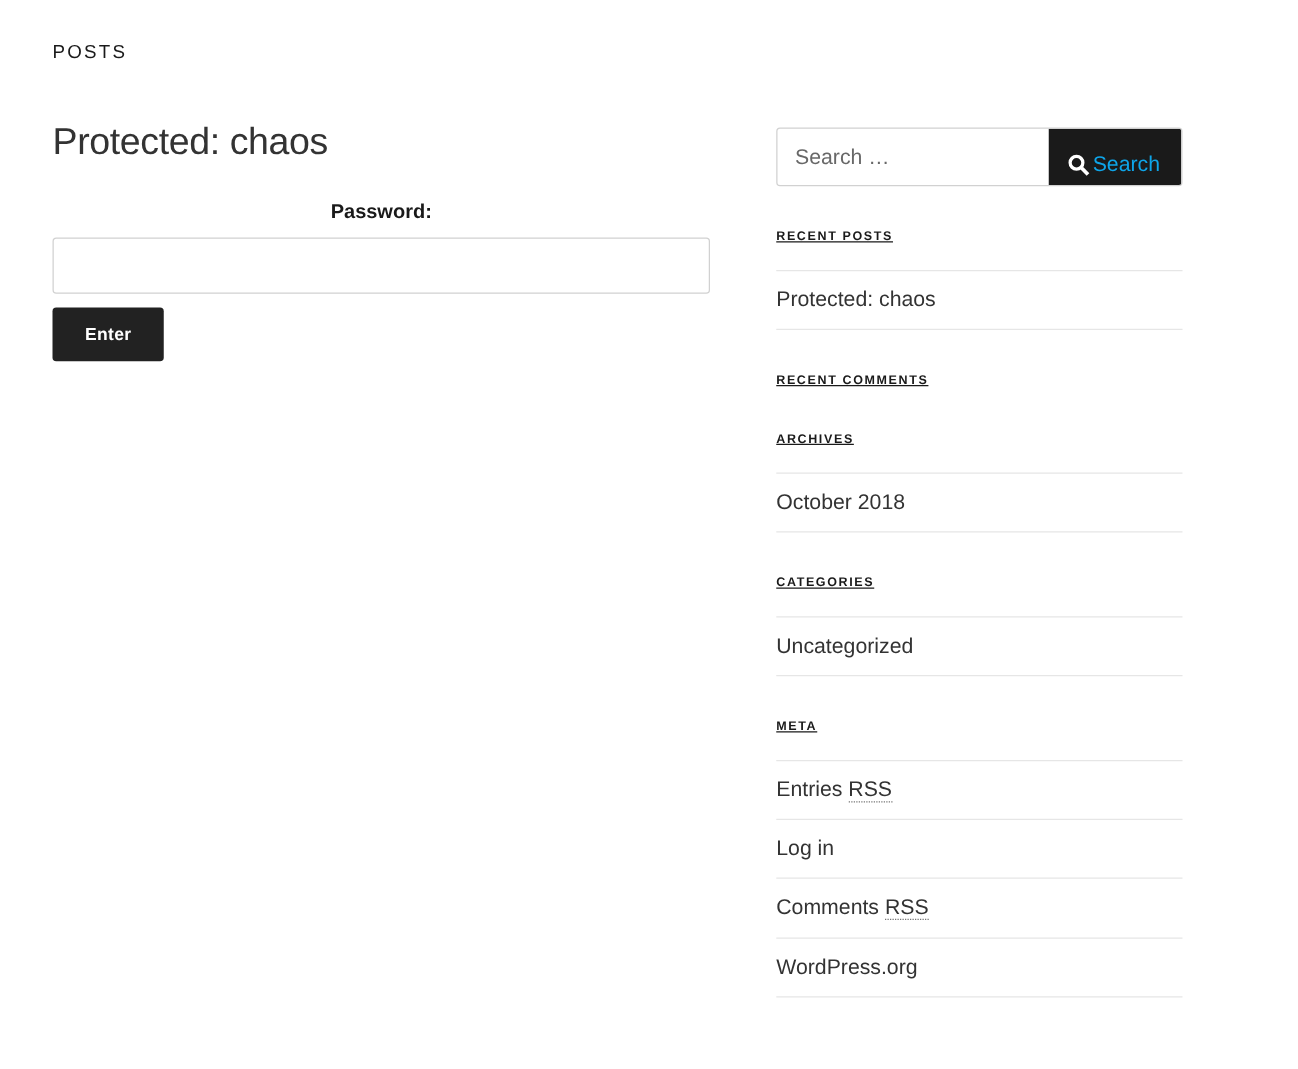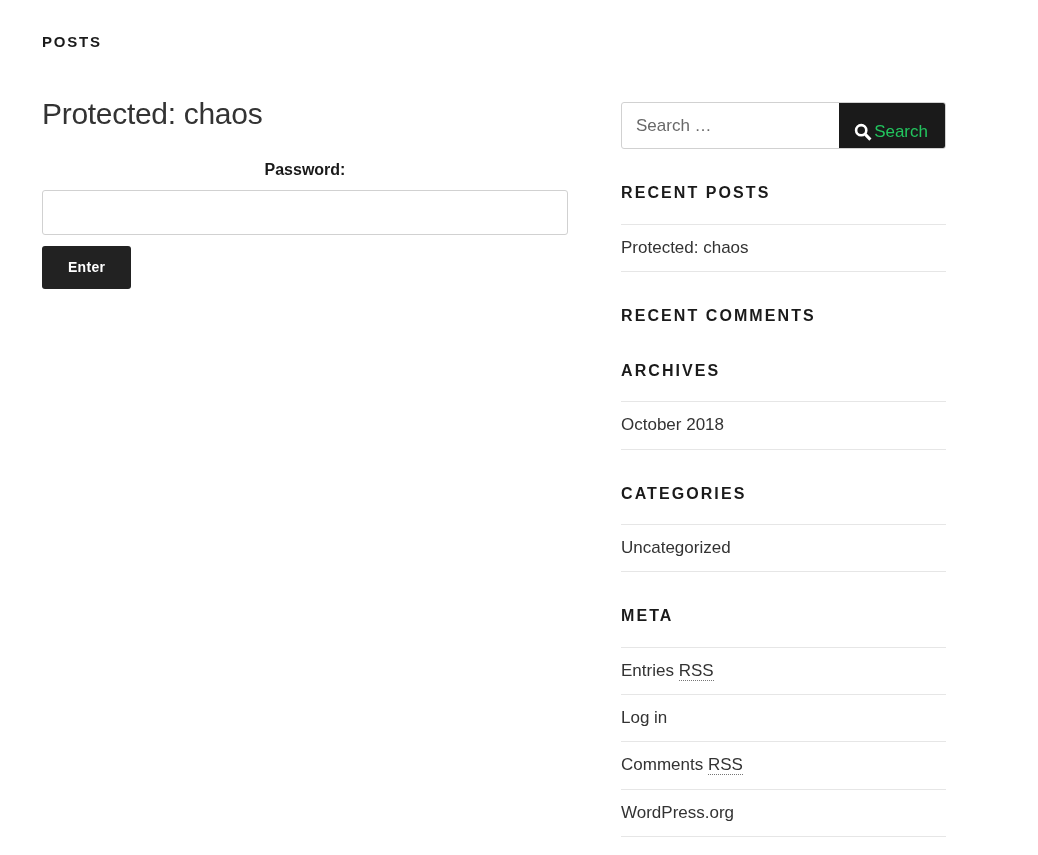--- a/index.html
+++ b/index.html
@@ -33,7 +33,7 @@
 
   .page-title {
     font-size: 15px;
-    font-weight: bold;
+    font-weight: normal;
     letter-spacing: 0.12em;
     text-transform: uppercase;
     color: #1a1a1a;

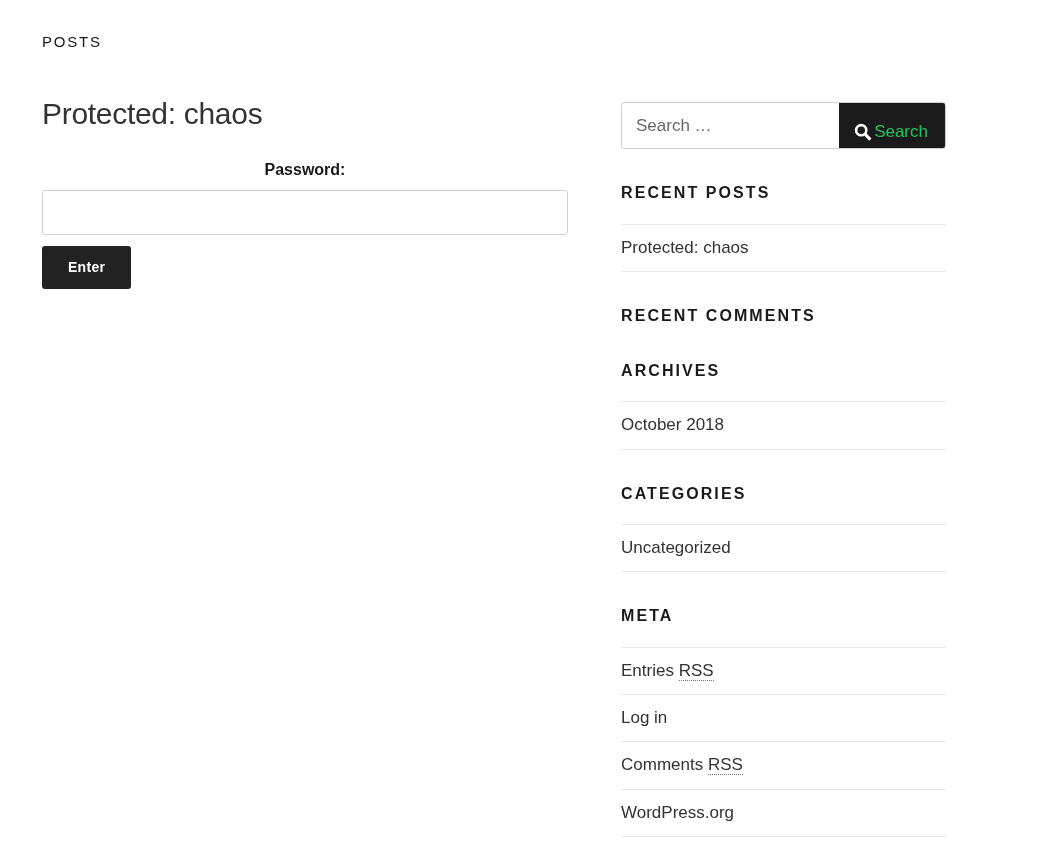--- a/index.html
+++ b/index.html
@@ -158,7 +158,7 @@
     justify-content: center;
     gap: 0px;
     background: #1a1a1a;
-    color: #22c55e;
+    color: #0ea5e9;
     border: 0;
     font-family: "Liberation Sans", sans-serif;
     font-size: 17px;

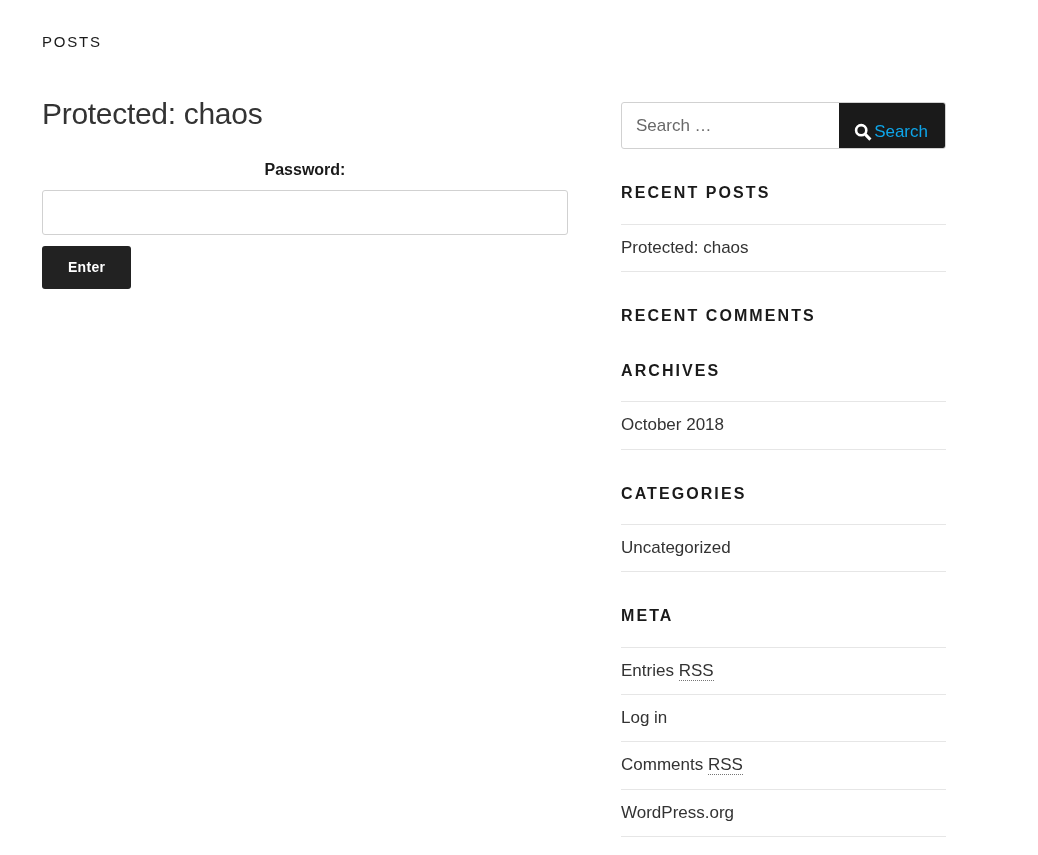--- a/index.html
+++ b/index.html
@@ -180,13 +180,14 @@
   .widget:first-of-type { margin-top: 34px; }
 
   .widget-title {
-    font-size: 16px;
+    font-size: 10px;
     font-weight: bold;
     letter-spacing: 0.13em;
     text-transform: uppercase;
     color: #1a1a1a;
     margin: 0;
     line-height: 1.3;
+    text-decoration: underline;
   }
 
   .widget-list {

